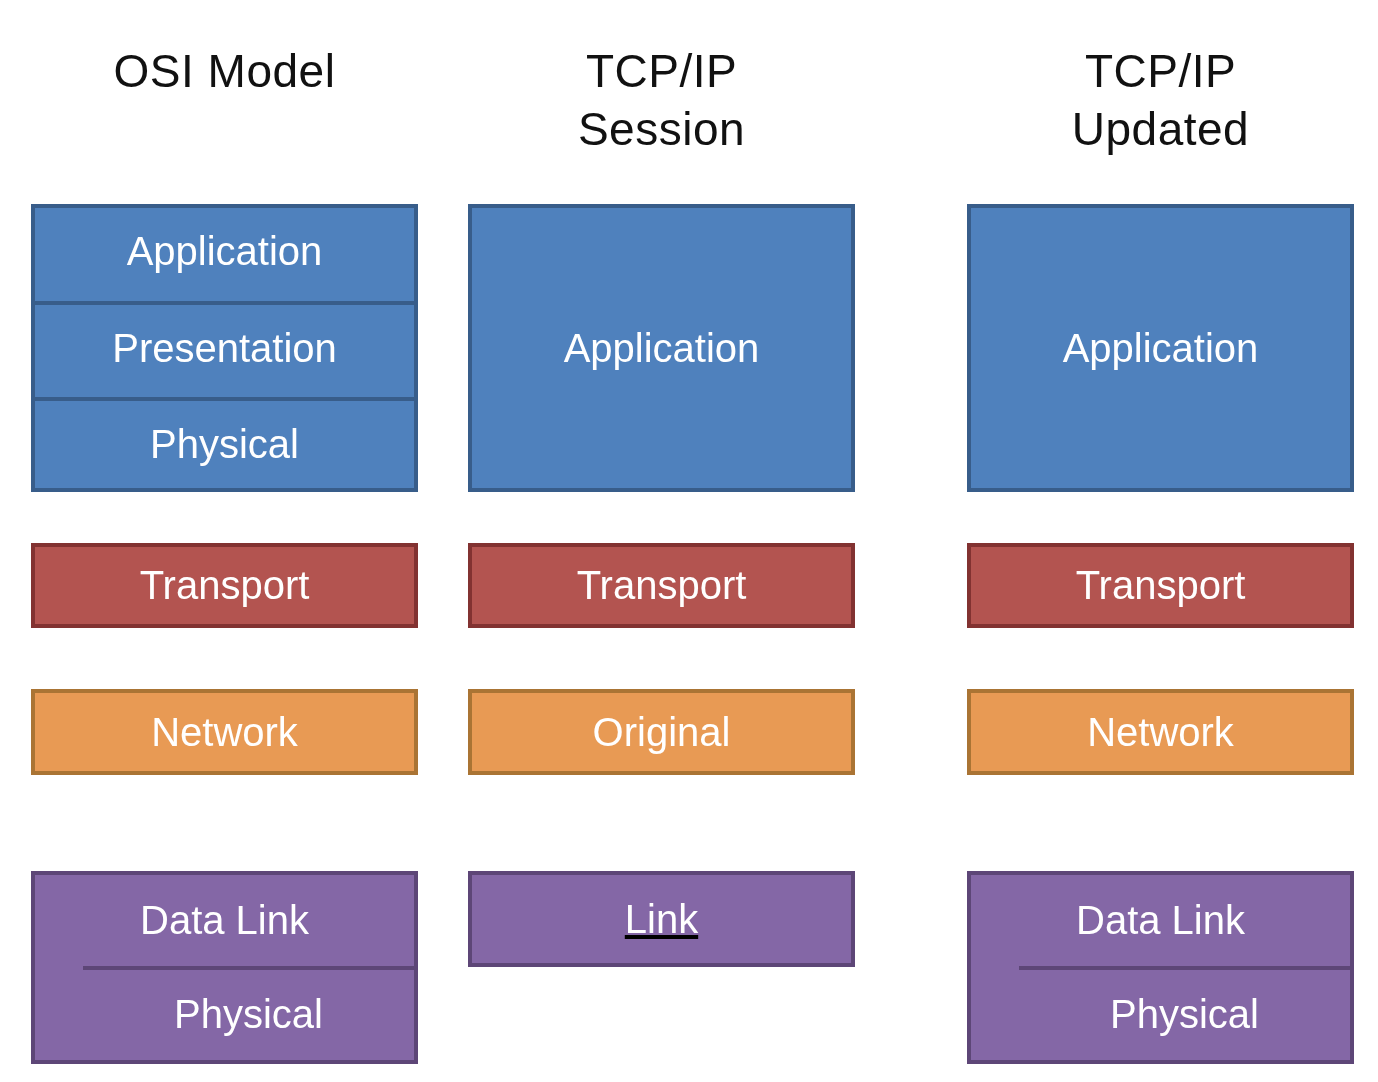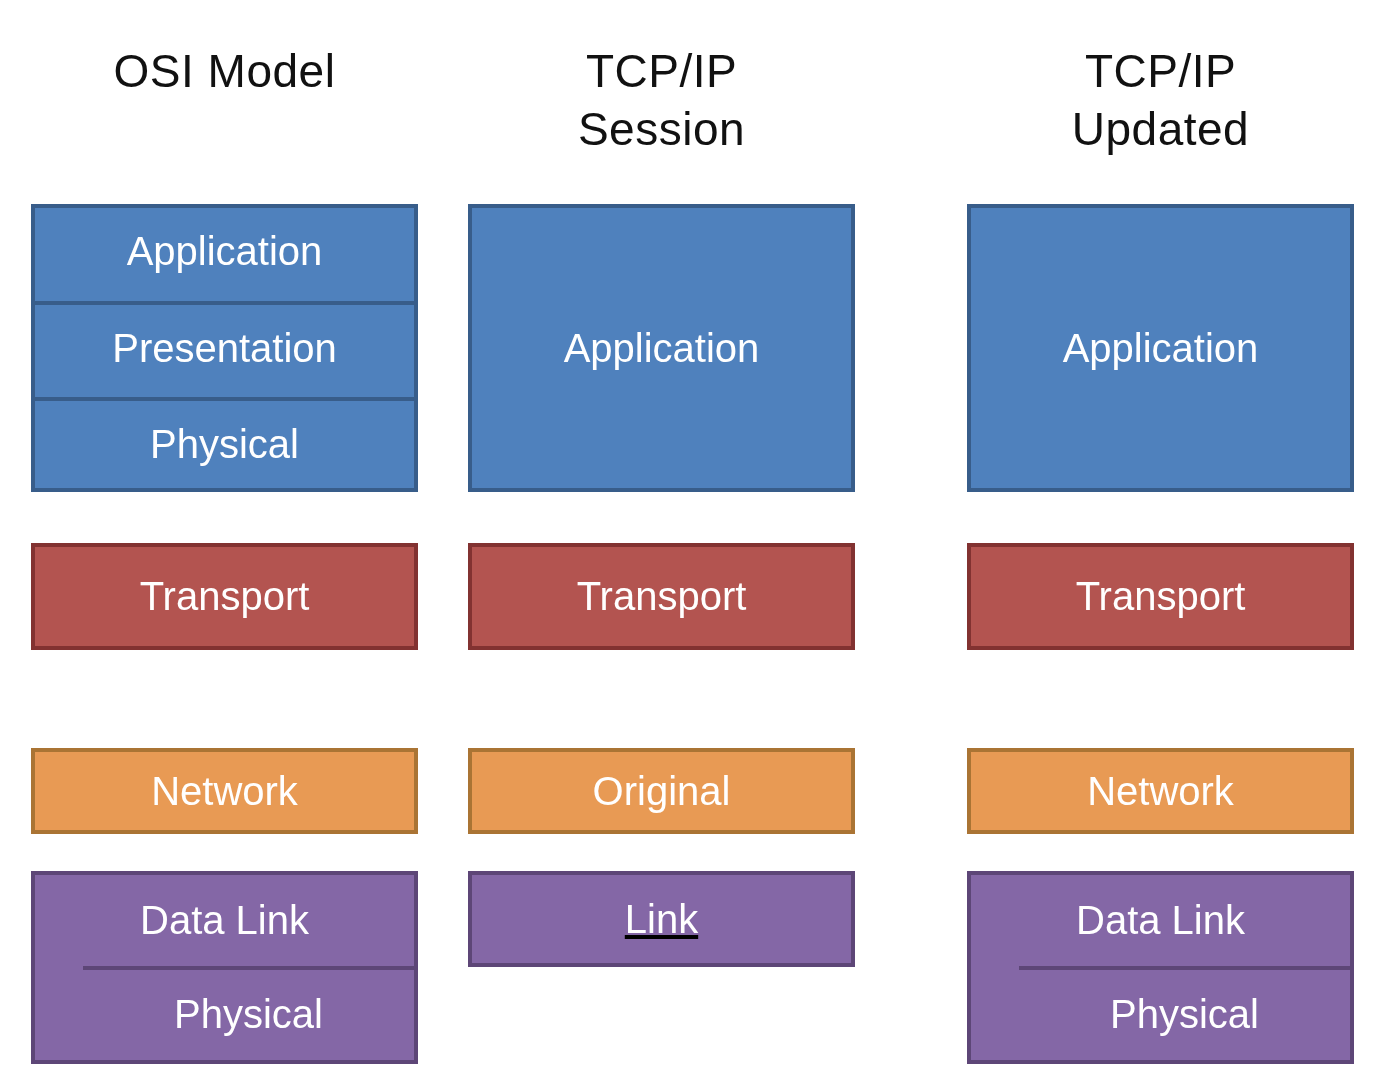--- a/index.html
+++ b/index.html
@@ -37,7 +37,7 @@
     display: flex; flex-direction: column;
   }
   .box.app    { top: 204px; height: 288px; background: var(--blue-fill);   border-color: var(--blue-border); gap: 6px; }
-  .box.trans  { top: 543px; height: 107px; background: var(--red-fill);    border-color: var(--red-border); }
+  .box.trans  { top: 543px; height: 85px; background: var(--red-fill);    border-color: var(--red-border); }
   .box.net    { top: 748px; height: 86px; background: var(--orange-fill); border-color: var(--orange-border); }
   .box.link   { background: var(--purple-fill); border-color: var(--purple-border); }
   .box.link.split  { top: 871px; height: 193px; }

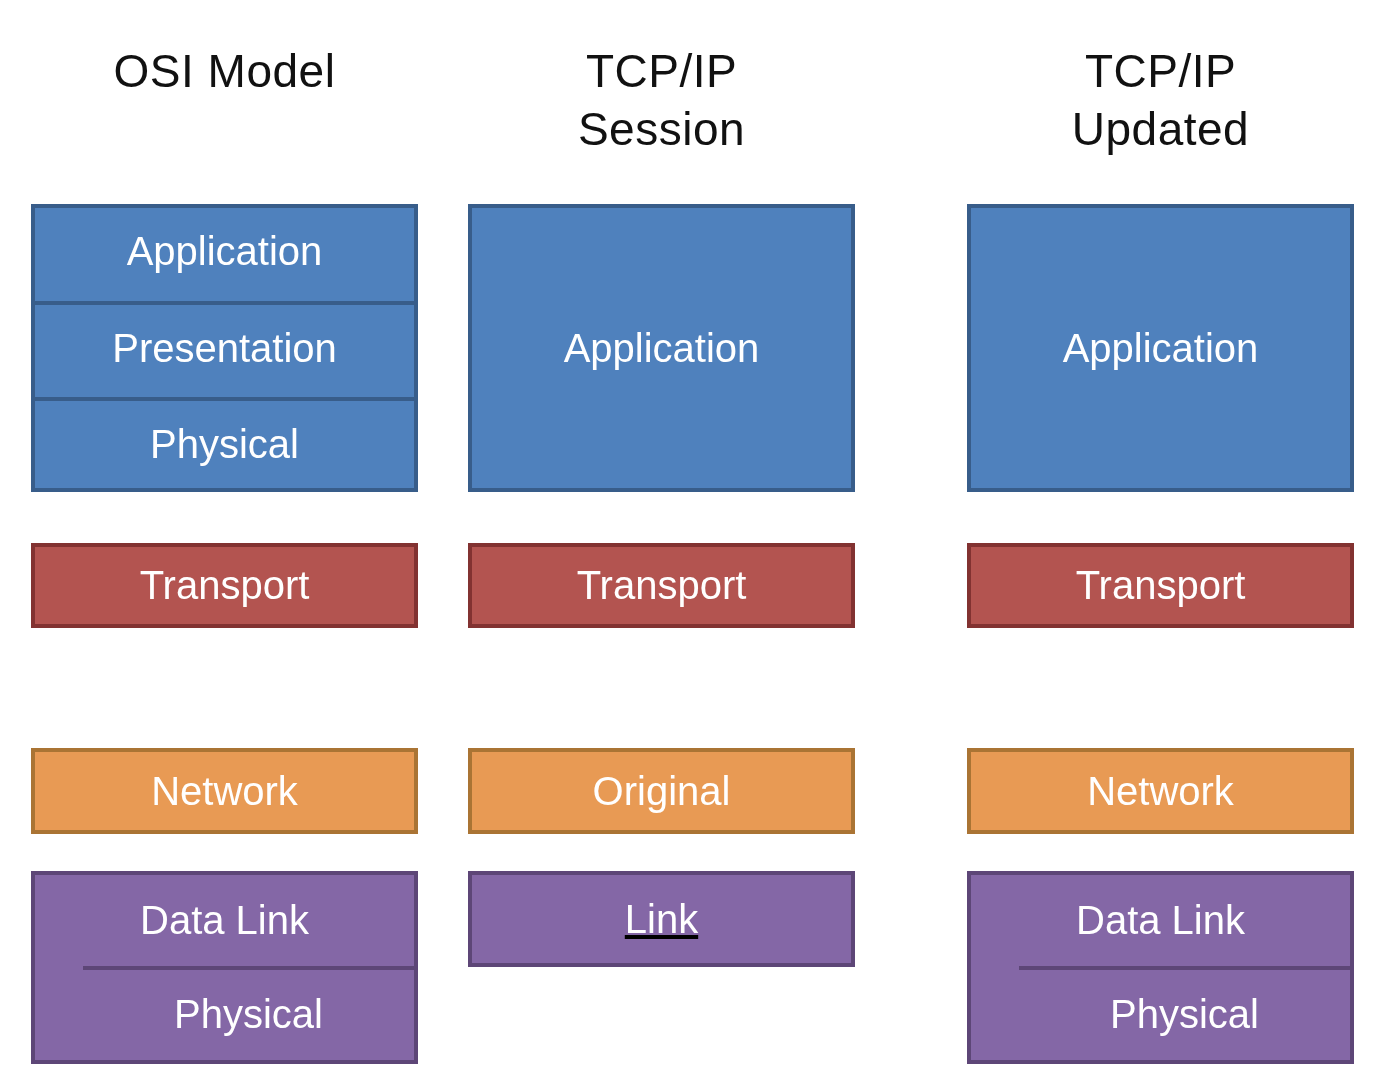--- a/index.html
+++ b/index.html
@@ -38,7 +38,7 @@
   }
   .box.app    { top: 204px; height: 288px; background: var(--blue-fill);   border-color: var(--blue-border); gap: 6px; }
   .box.trans  { top: 543px; height: 85px; background: var(--red-fill);    border-color: var(--red-border); }
-  .box.net    { top: 748px; height: 86px; background: var(--orange-fill); border-color: var(--orange-border); }
+  .box.net    { top: 689px; height: 86px; background: var(--orange-fill); border-color: var(--orange-border); }
   .box.link   { background: var(--purple-fill); border-color: var(--purple-border); }
   .box.link.split  { top: 871px; height: 193px; }
   .box.link.single { top: 871px; height: 96px; text-decoration: underline; }

